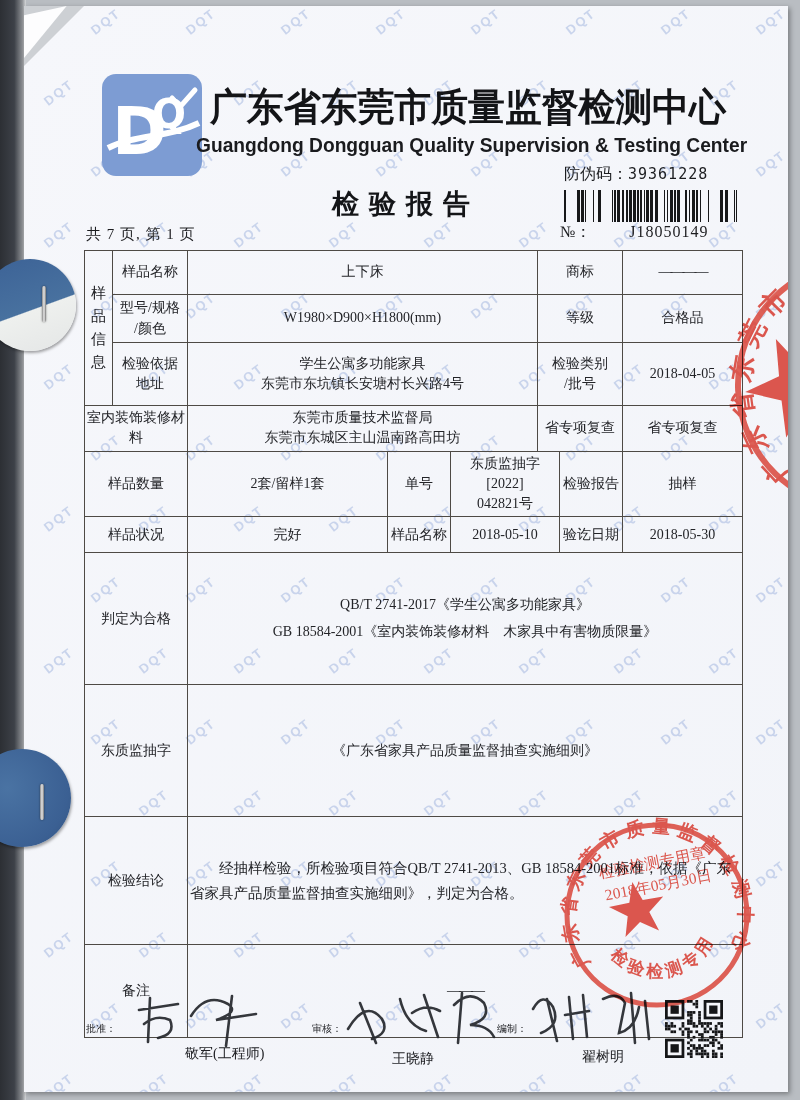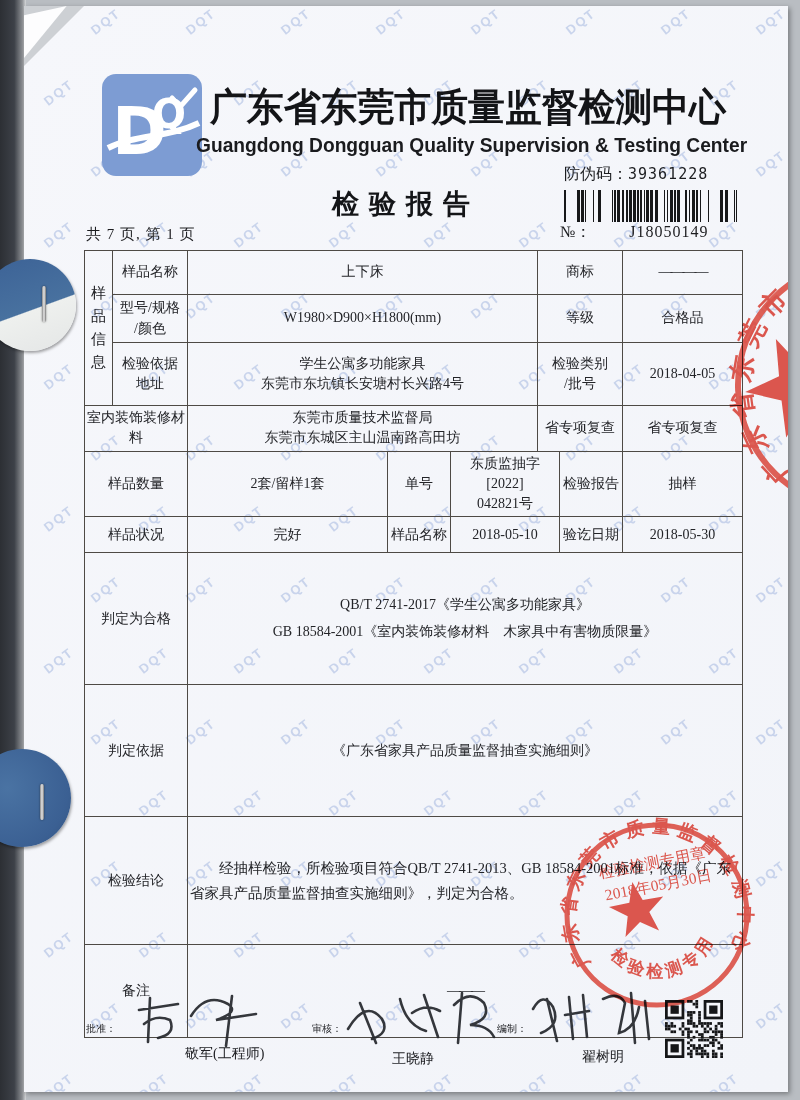--- a/index.html
+++ b/index.html
@@ -356,7 +356,7 @@
         </td>
       </tr>
       <tr style="height:132px">
-        <td colspan="2">判定依据</td>
+        <td colspan="2">东质监抽字</td>
         <td colspan="6" class="left">《广东省家具产品质量监督抽查实施细则》</td>
       </tr>
       <tr style="height:128px">

